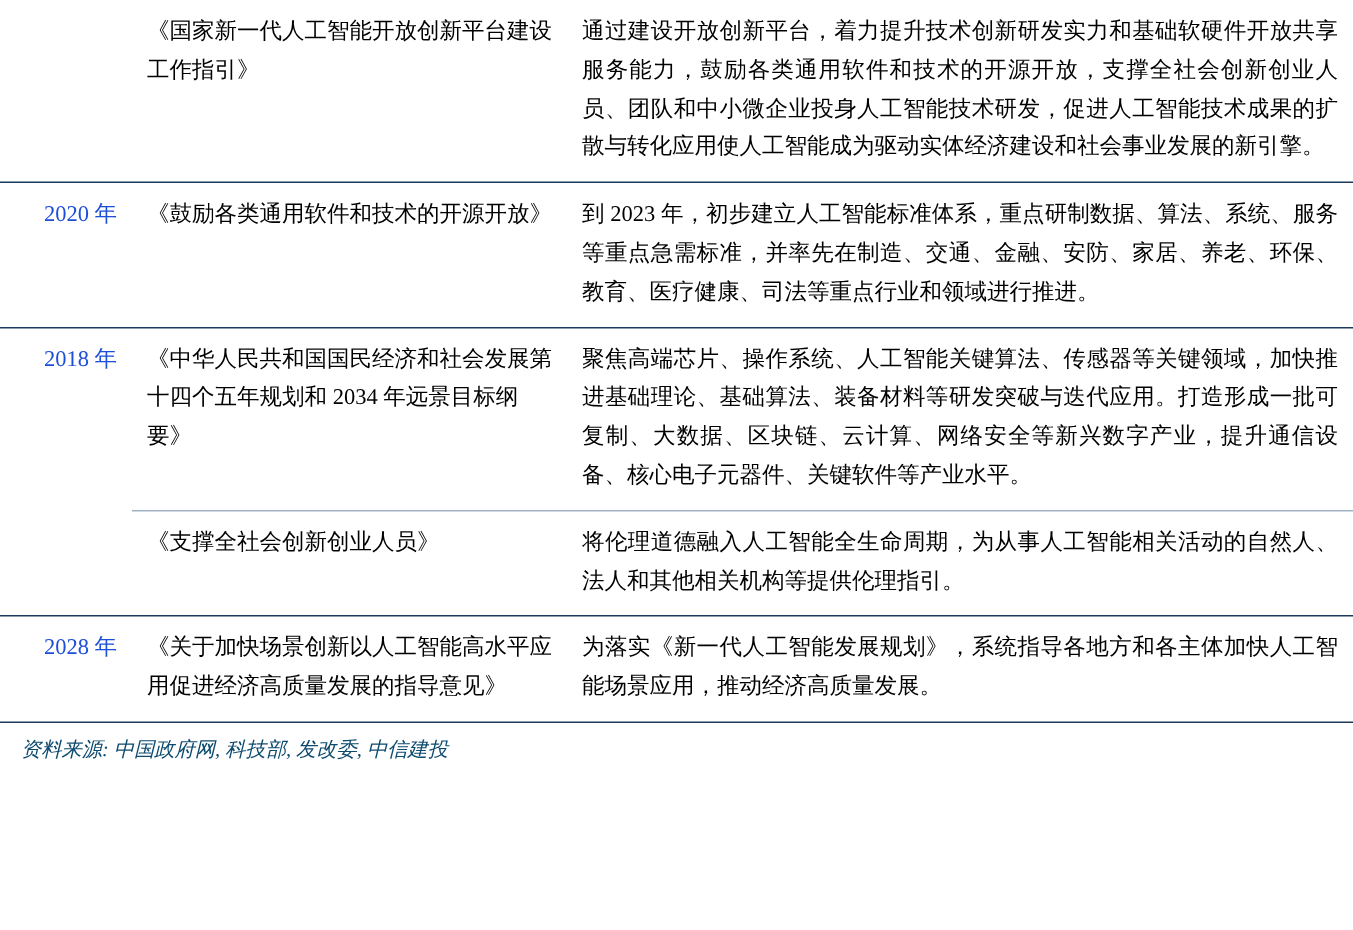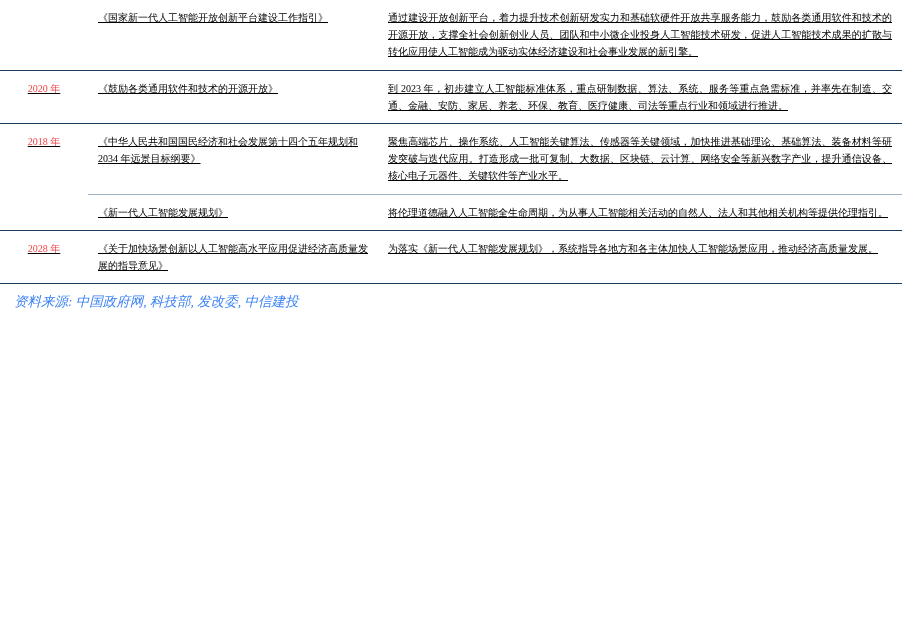--- a/index.html
+++ b/index.html
@@ -24,8 +24,7 @@
     width: 902px;
     border-collapse: collapse;
     table-layout: fixed;
-    font-size: 10px;
-    text-decoration: underline;
+    font-size: 15px;
   }
   table.policy-table td {
     vertical-align: top;

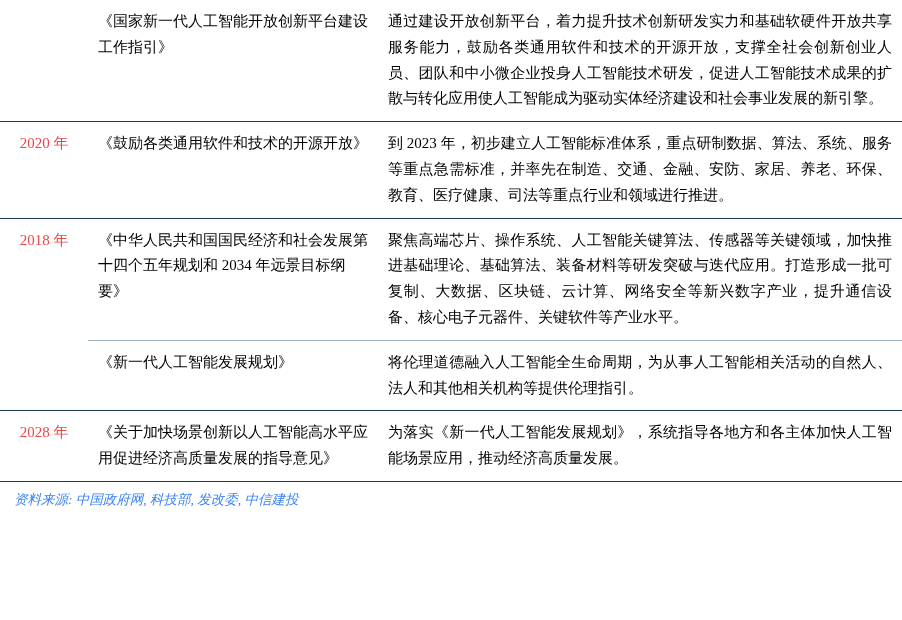--- a/index.html
+++ b/index.html
@@ -38,10 +38,10 @@
   col.c-content { width: 524px; }
 
   td.year {
-    text-align: center;
+    text-align: right;
     padding-left: 14px;
     white-space: nowrap;
-    color: #ef4444;
+    color: #1d4ed8;
   }
   td.name {
     text-align: left;

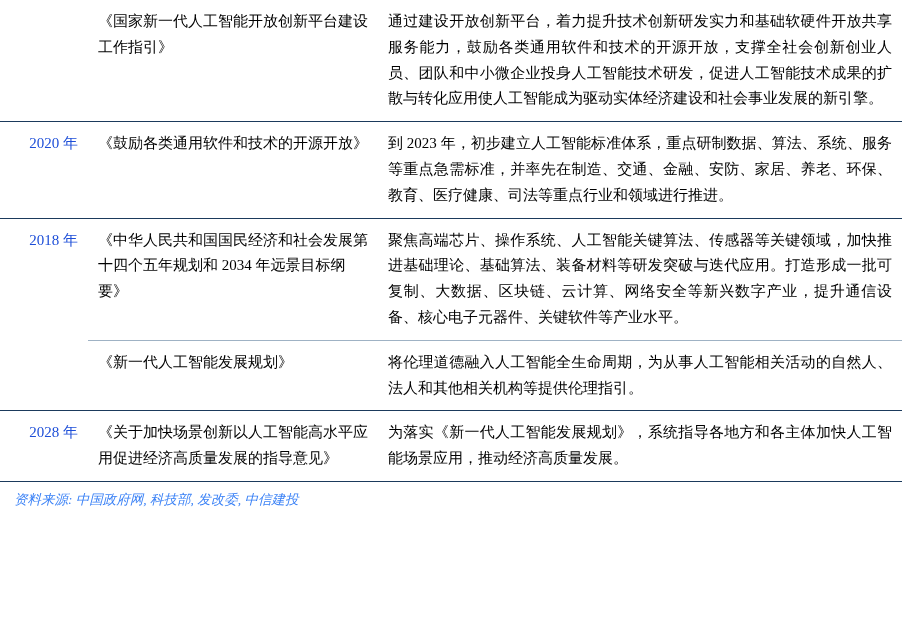--- a/index.html
+++ b/index.html
@@ -107,7 +107,7 @@
 
       <tr class="sub-top">
         <td class="year"></td>
-        <td class="name">《新一代人工智能发展规划》</td>
+        <td class="name">《支撑全社会创新创业人员》</td>
         <td class="content">将伦理道德融入人工智能全生命周期，为从事人工智能相关活动的自然人、法人和其他相关机构等提供伦理指引。</td>
       </tr>
 

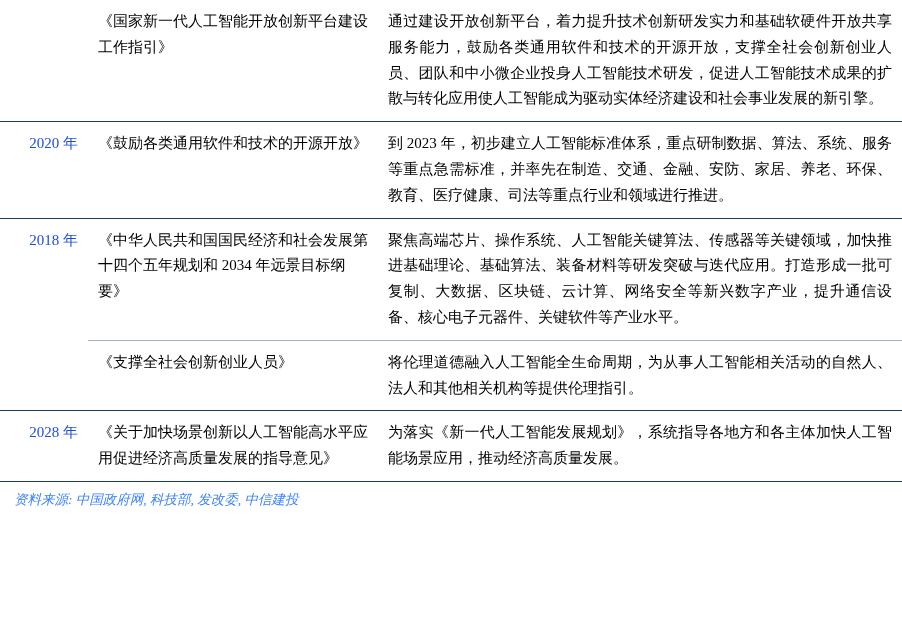--- a/index.html
+++ b/index.html
@@ -67,7 +67,7 @@
     font-size: 13.5px;
     font-style: italic;
     padding: 9px 10px 6px 14px;
-    color: #3b82f6;
+    color: #0c4a6e;
     font-family: "Liberation Serif", "DejaVu Serif", serif;
   }
   .top-rule {

